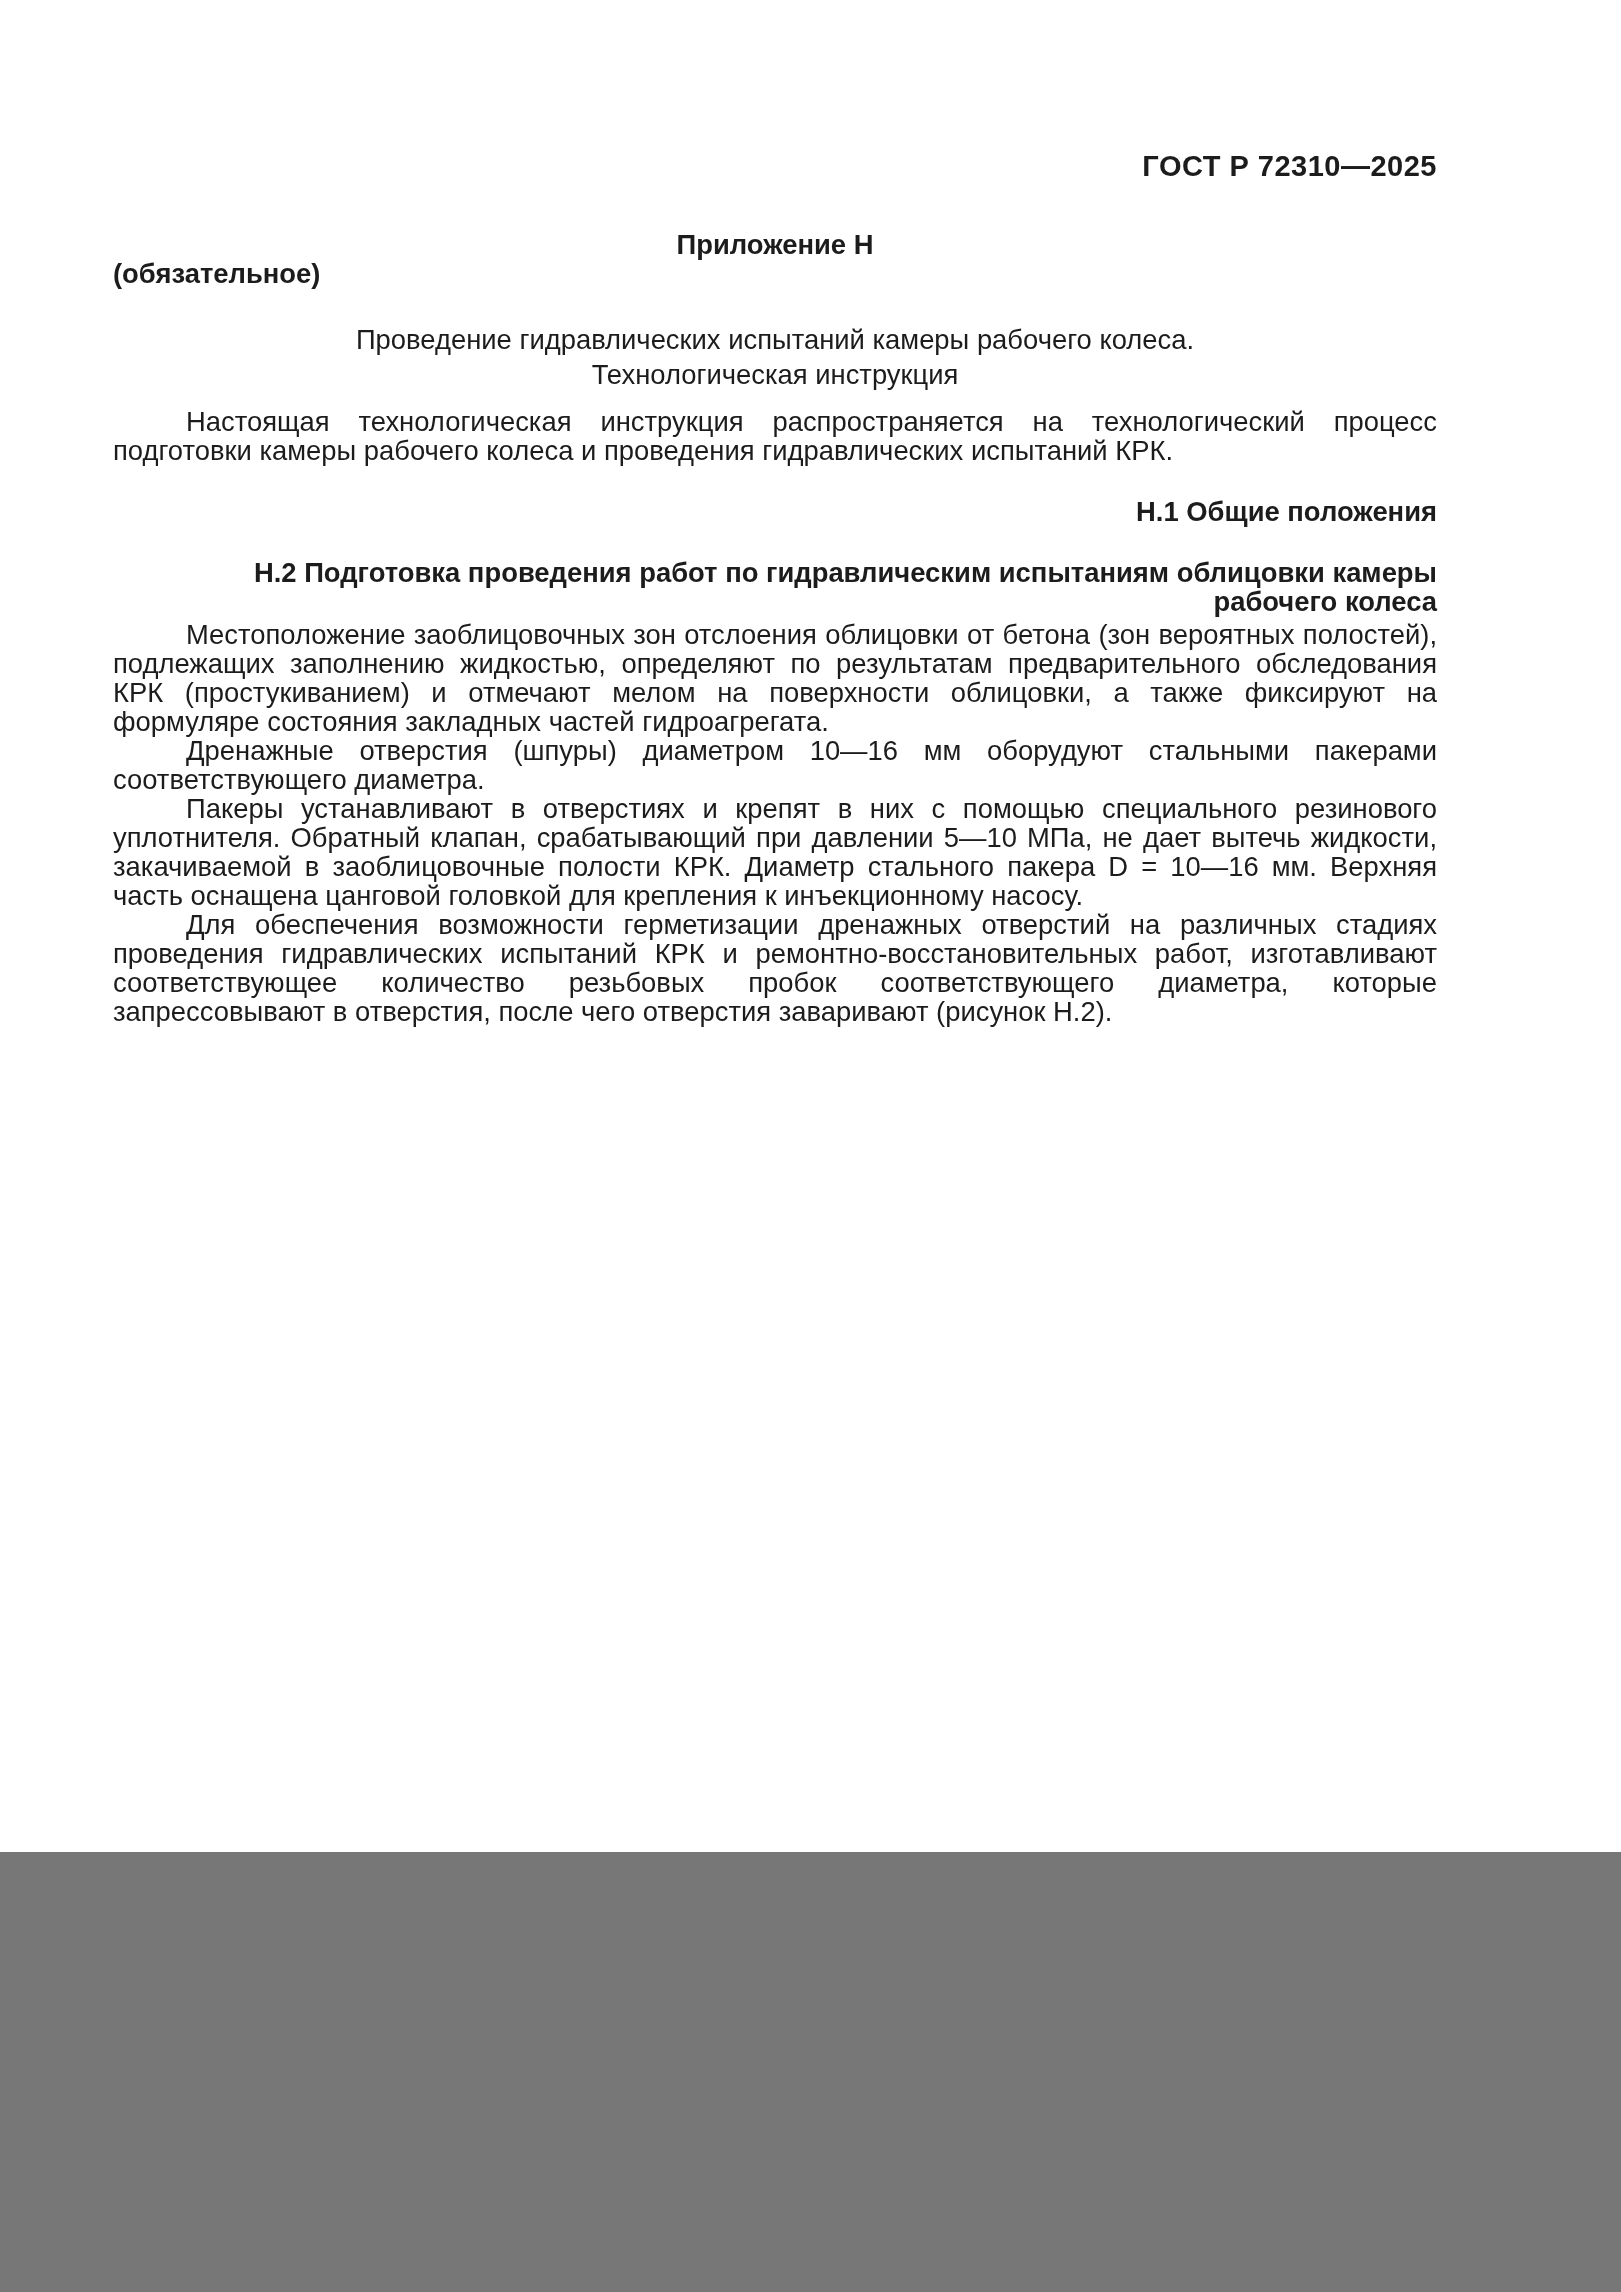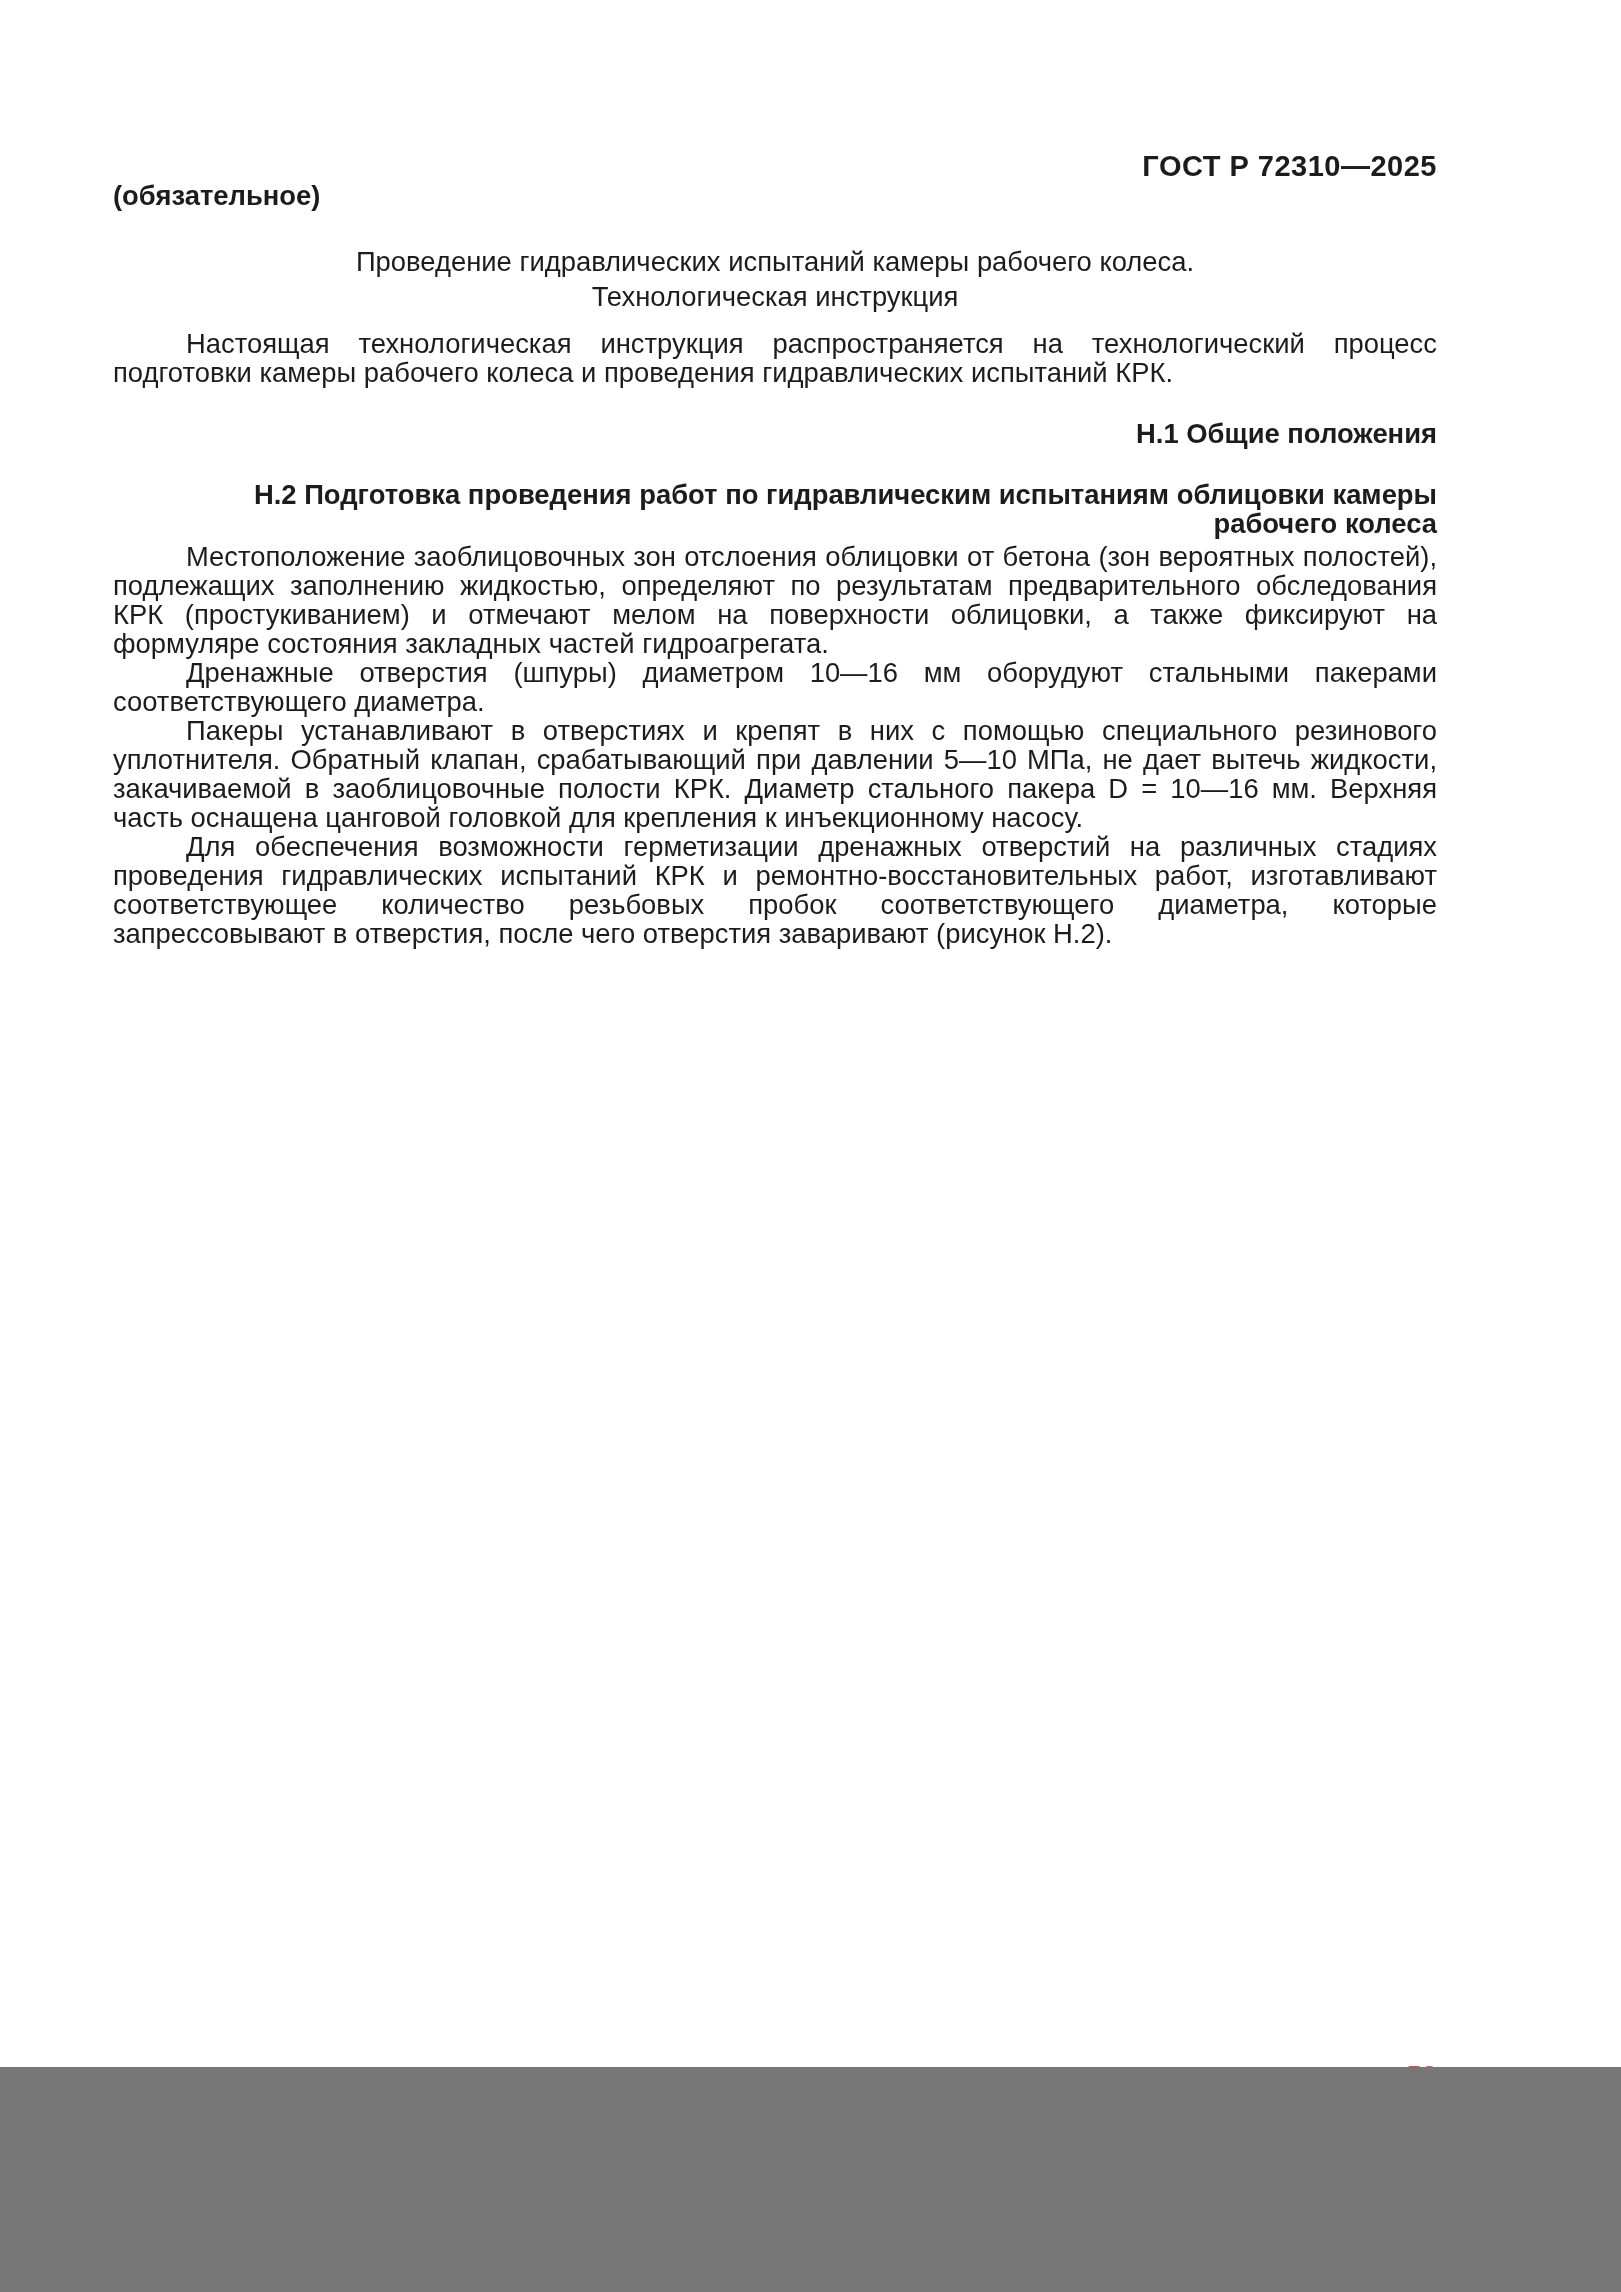--- a/index.html
+++ b/index.html
@@ -7,7 +7,7 @@
   .page {
     position: relative;
     width: 1621px;
-    height: 2067px;
+    height: 1852px;
     margin: 0 auto;
     background: #ffffff;
     color: #1c1c1c;

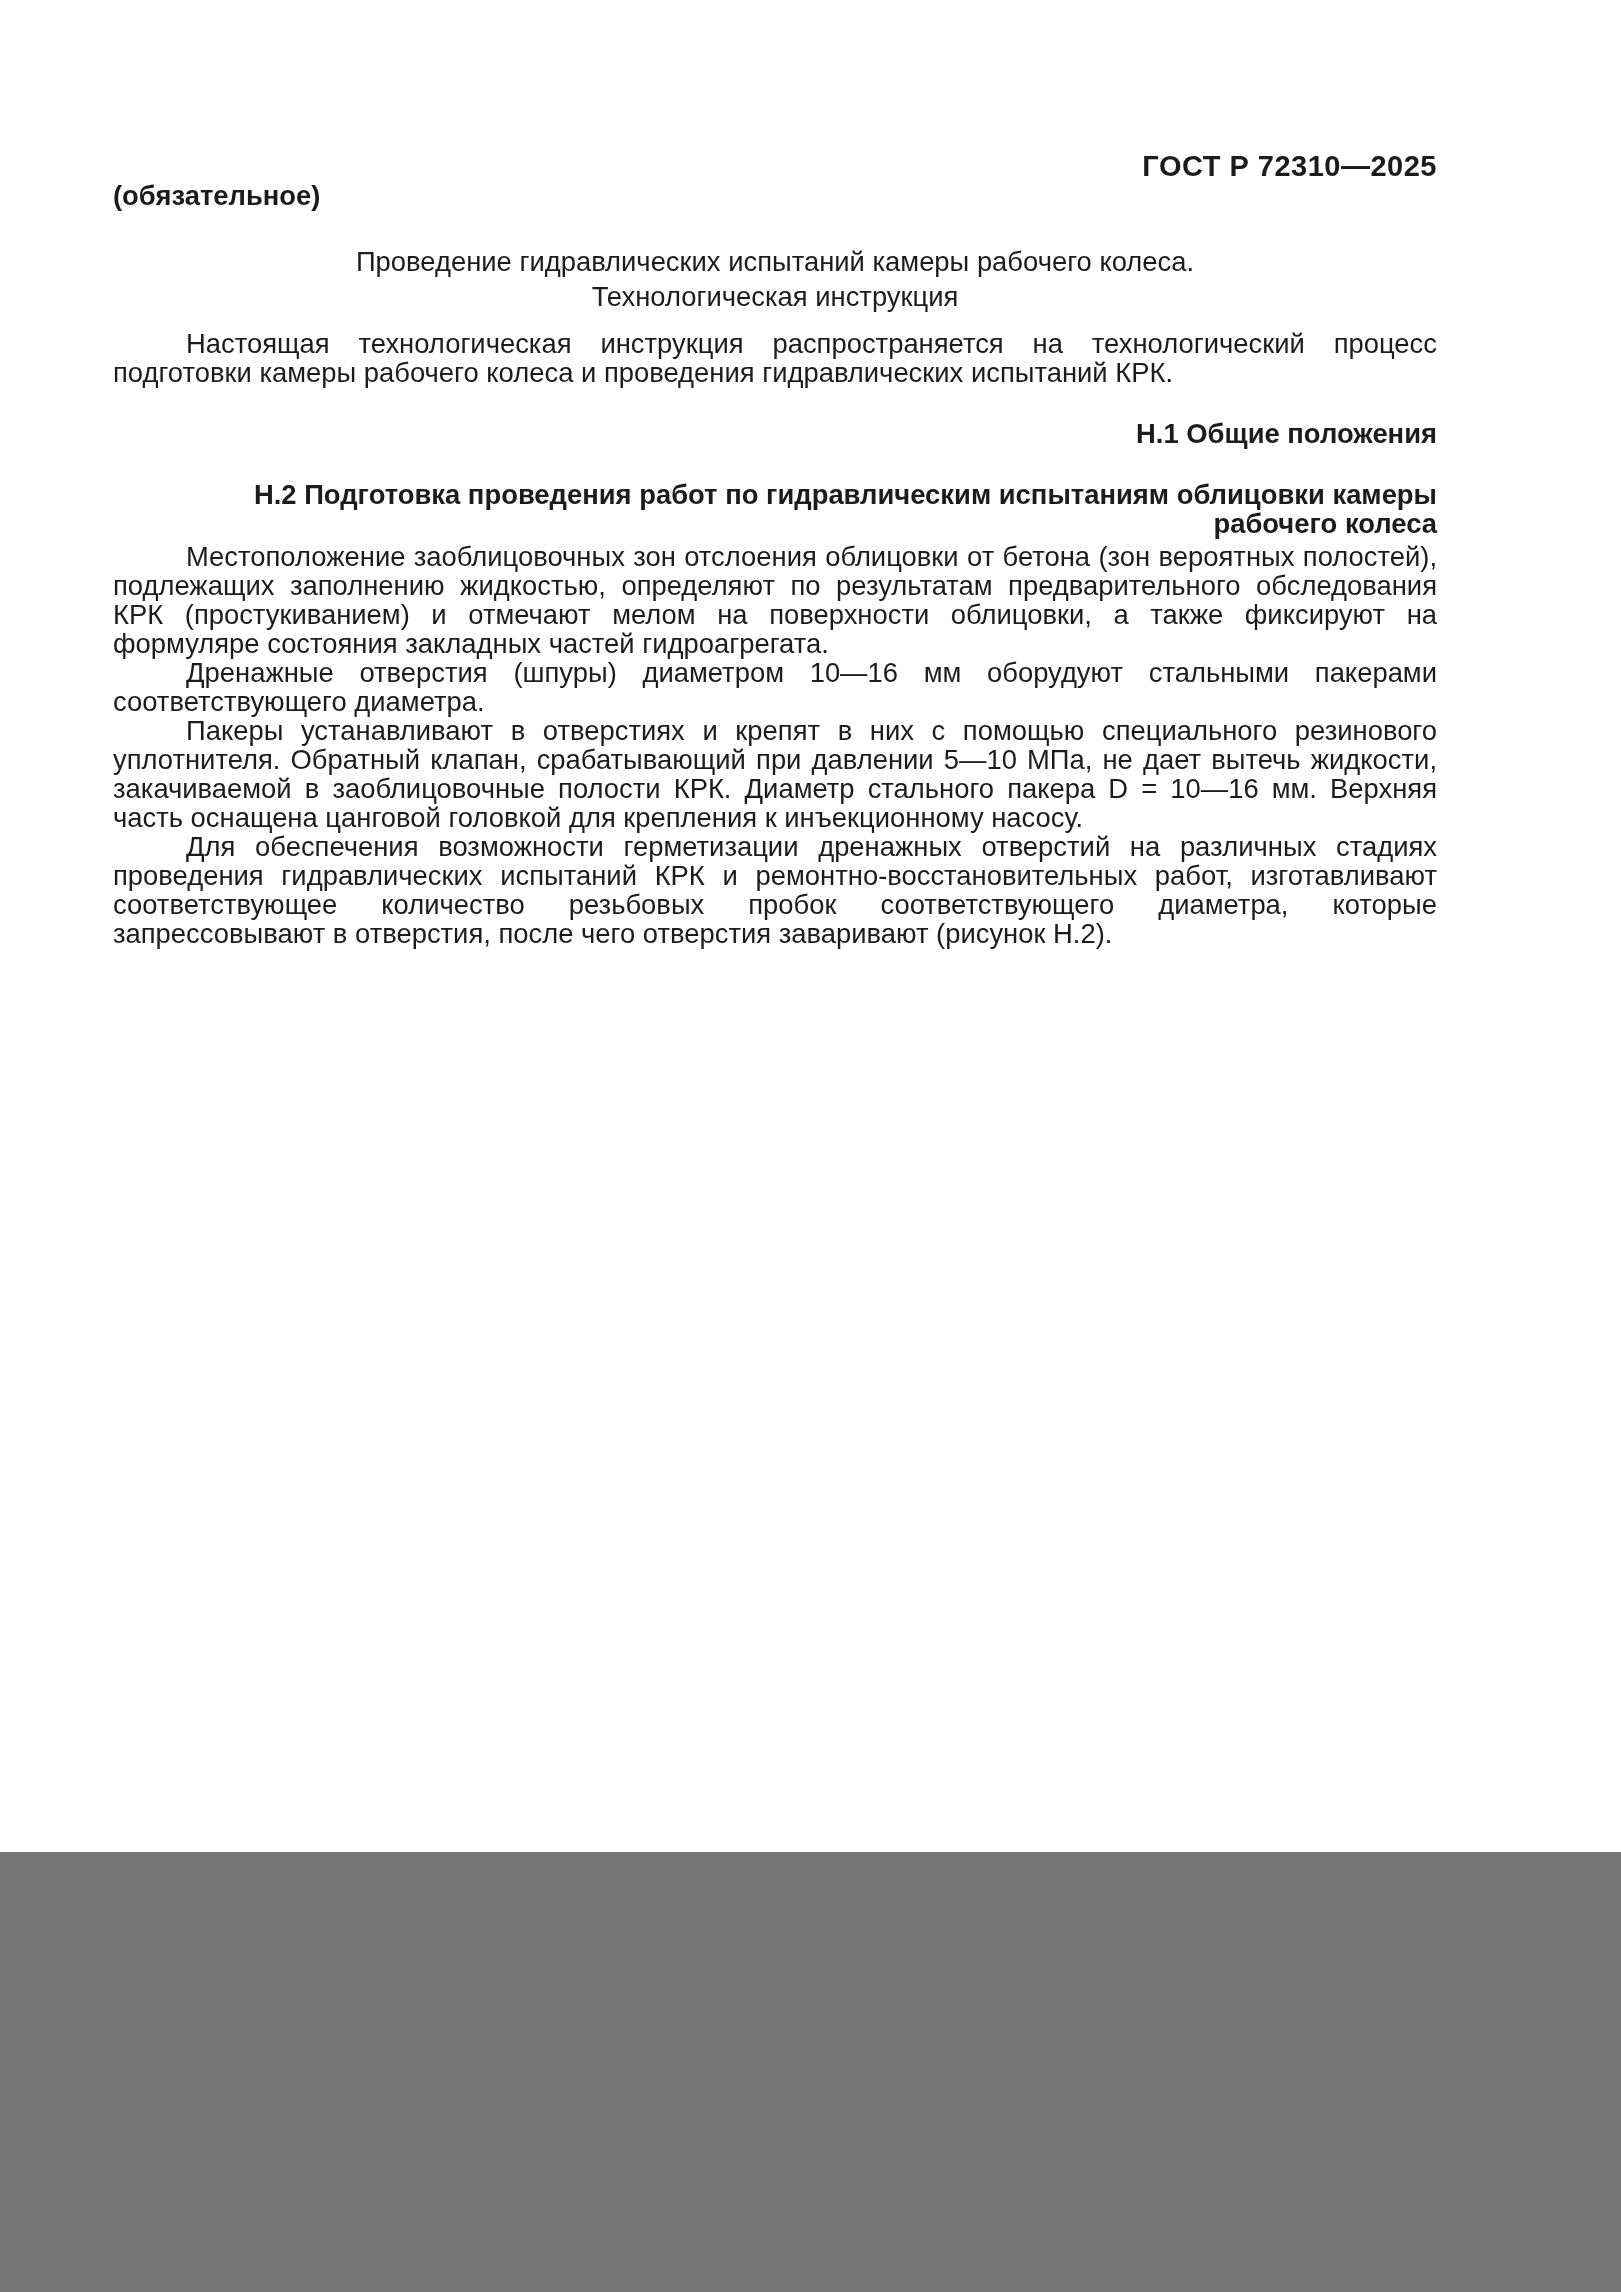--- a/index.html
+++ b/index.html
@@ -76,6 +76,7 @@
 
     <div class="running-header">ГОСТ Р 72310—2025</div>
 
+    <div class="appendix-label">Приложение Н</div>
 
     <div class="appendix-type">(обязательное)</div>
 

